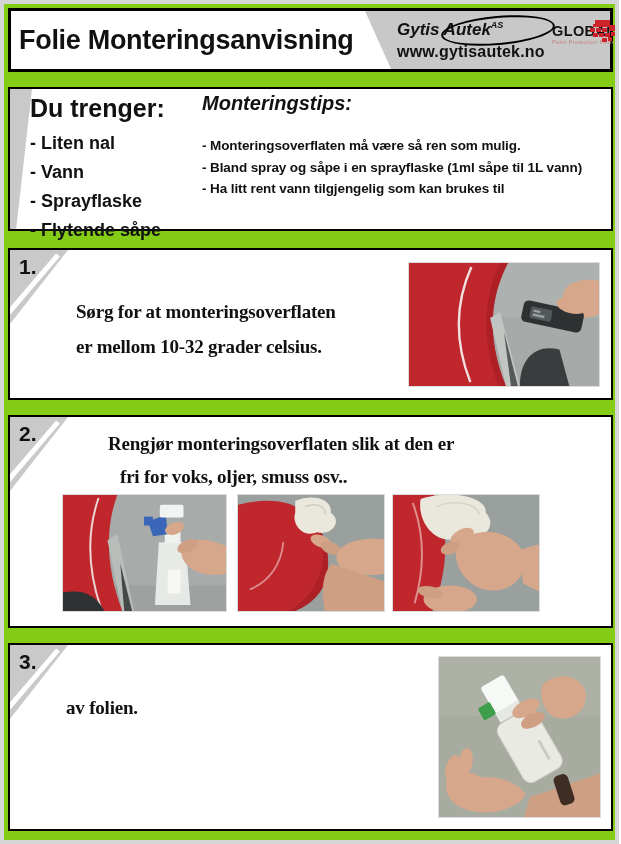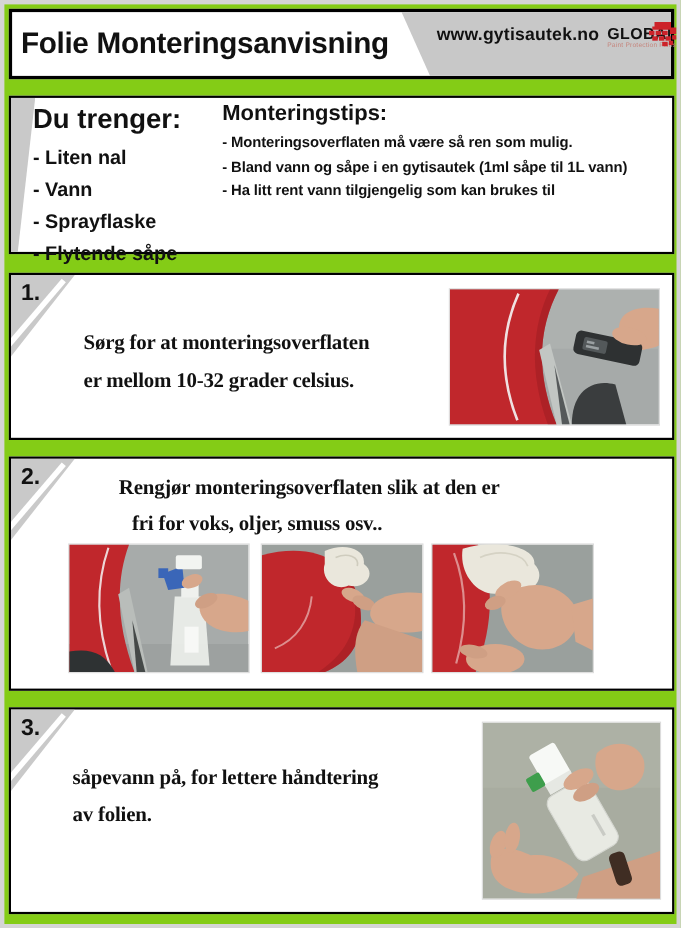--- a/index.html
+++ b/index.html
@@ -64,6 +64,10 @@
     <div class="hdr-gray"></div>
     <div class="title">Folie Monteringsanvisning</div>
     <div class="brand">
+      <div class="brand-line">
+        <span class="swoosh"></span>
+        <span>Gytis Autek</span><sup>AS</sup>
+      </div>
       <div class="brand-url">www.gytisautek.no</div>
     </div>
     <div class="global">

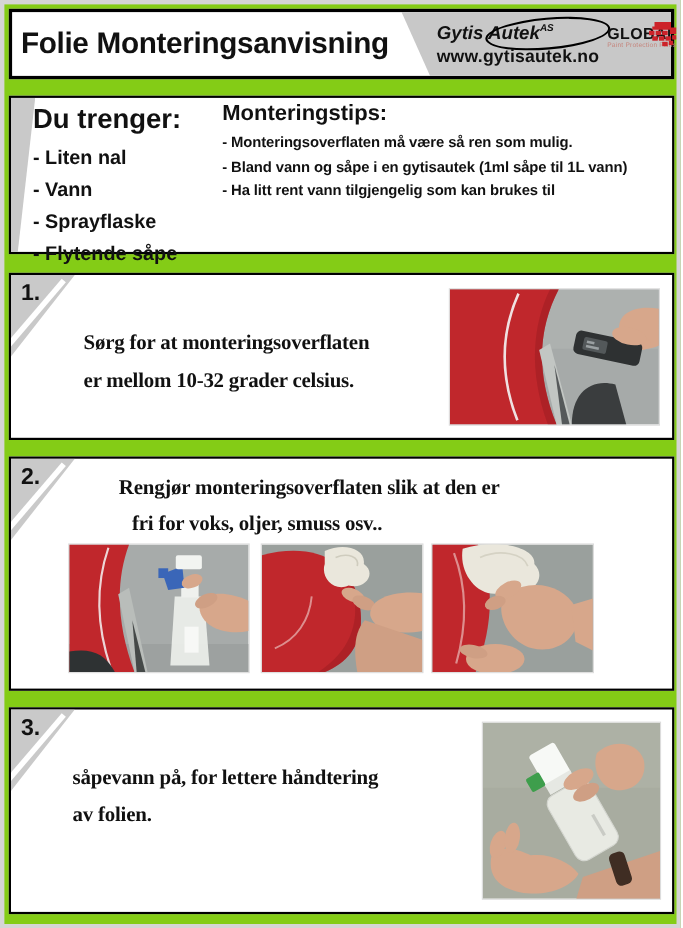--- a/index.html
+++ b/index.html
@@ -31,7 +31,7 @@
   .needs-h{font-weight:bold;font-size:25px;}
   .needs-list{margin-top:6px;font-weight:bold;font-size:18px;line-height:29px;white-space:nowrap;}
   .tips{position:absolute;left:192px;top:3px;width:405px;}
-  .tips-h{font-weight:bold;font-size:20px;}
+  .tips-h{font-weight:bold;font-style:italic;font-size:20px;}
   .tips-lines{margin-top:4px;font-weight:bold;font-size:13.5px;line-height:21.5px;letter-spacing:-0.1px;}
   .tips-lines div{white-space:nowrap;}
   .tips-lines .cont{padding-left:7px;}

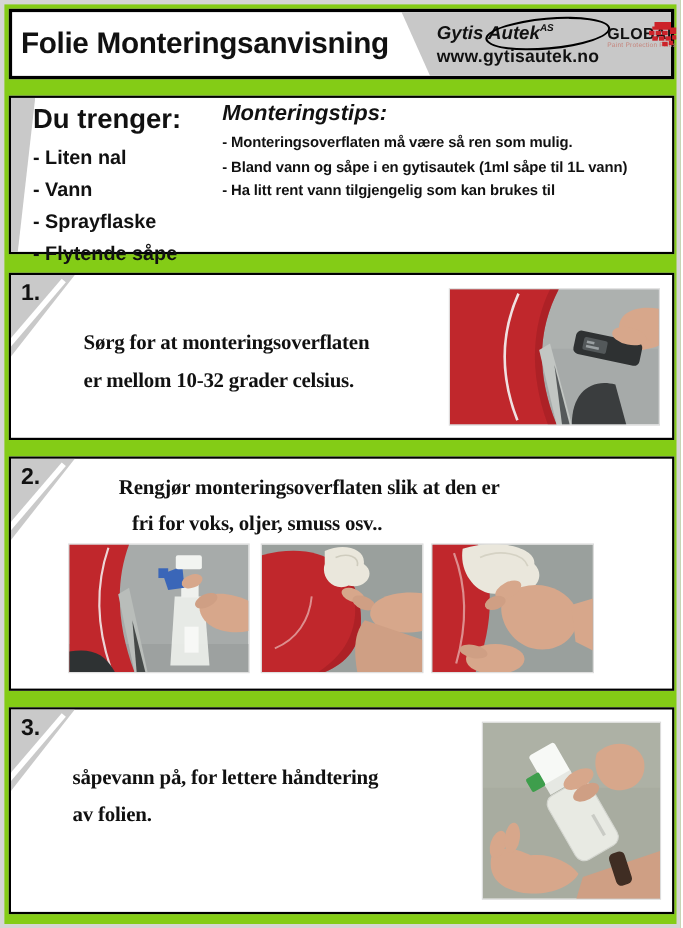--- a/index.html
+++ b/index.html
@@ -32,7 +32,7 @@
   .needs-list{margin-top:6px;font-weight:bold;font-size:18px;line-height:29px;white-space:nowrap;}
   .tips{position:absolute;left:192px;top:3px;width:405px;}
   .tips-h{font-weight:bold;font-style:italic;font-size:20px;}
-  .tips-lines{margin-top:4px;font-weight:bold;font-size:13.5px;line-height:21.5px;letter-spacing:-0.1px;}
+  .tips-lines{margin-top:20px;font-weight:bold;font-size:13.5px;line-height:21.5px;letter-spacing:-0.1px;}
   .tips-lines div{white-space:nowrap;}
   .tips-lines .cont{padding-left:7px;}
   

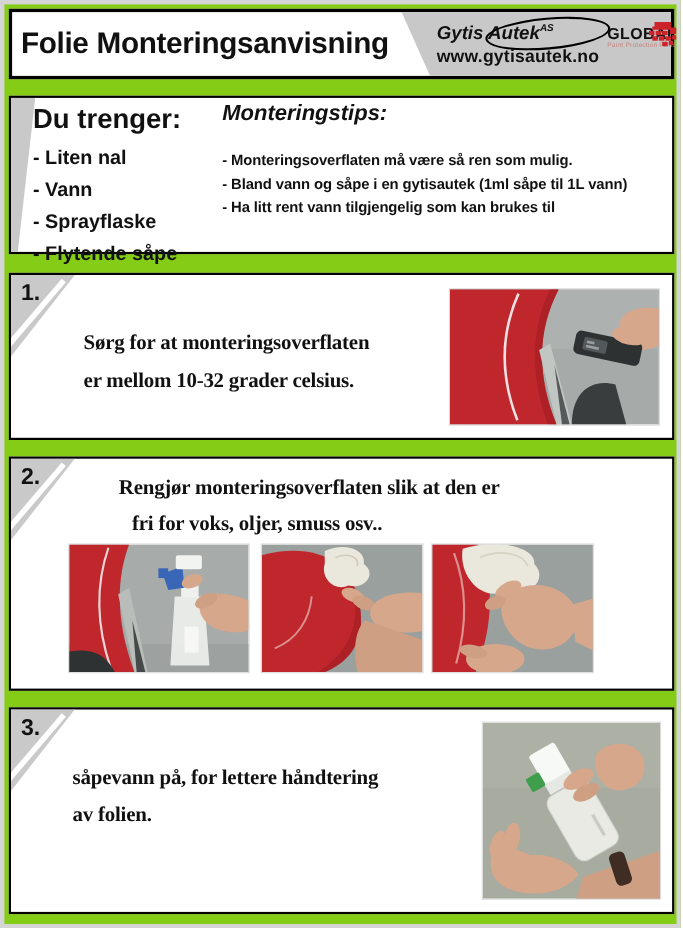--- a/index.html
+++ b/index.html
@@ -105,7 +105,7 @@
       <div class="tips-h">Monteringstips:</div>
       <div class="tips-lines">
         <div>- Monteringsoverflaten må være så ren som mulig.</div>
-        <div>- Bland vann og såpe i en gytisautek (1ml såpe til 1L vann)</div>
+        <div>- Bland spray og såpe i en sprayflaske (1ml såpe til 1L vann)</div>
         <div>- Ha litt rent vann tilgjengelig som kan brukes til</div>
       </div>
     </div>

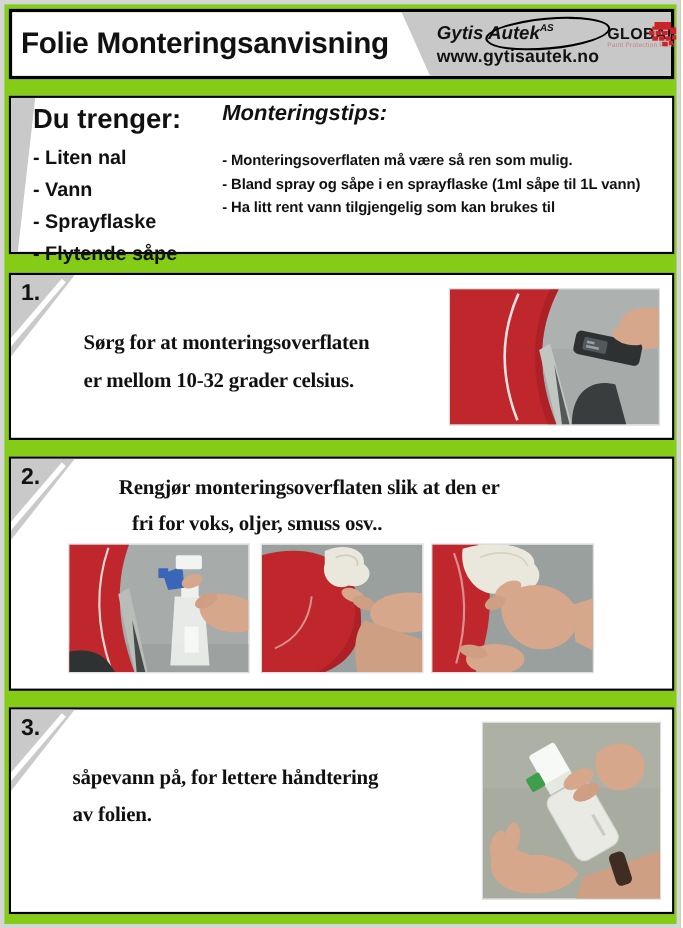--- a/index.html
+++ b/index.html
@@ -212,7 +212,6 @@
     </svg>
     <div class="stepnum">3.</div>
     <div class="steptext t3">
-      <div>såpevann på, for lettere håndtering</div>
       <div>av folien.</div>
     </div>
     <div class="photo ph3">

